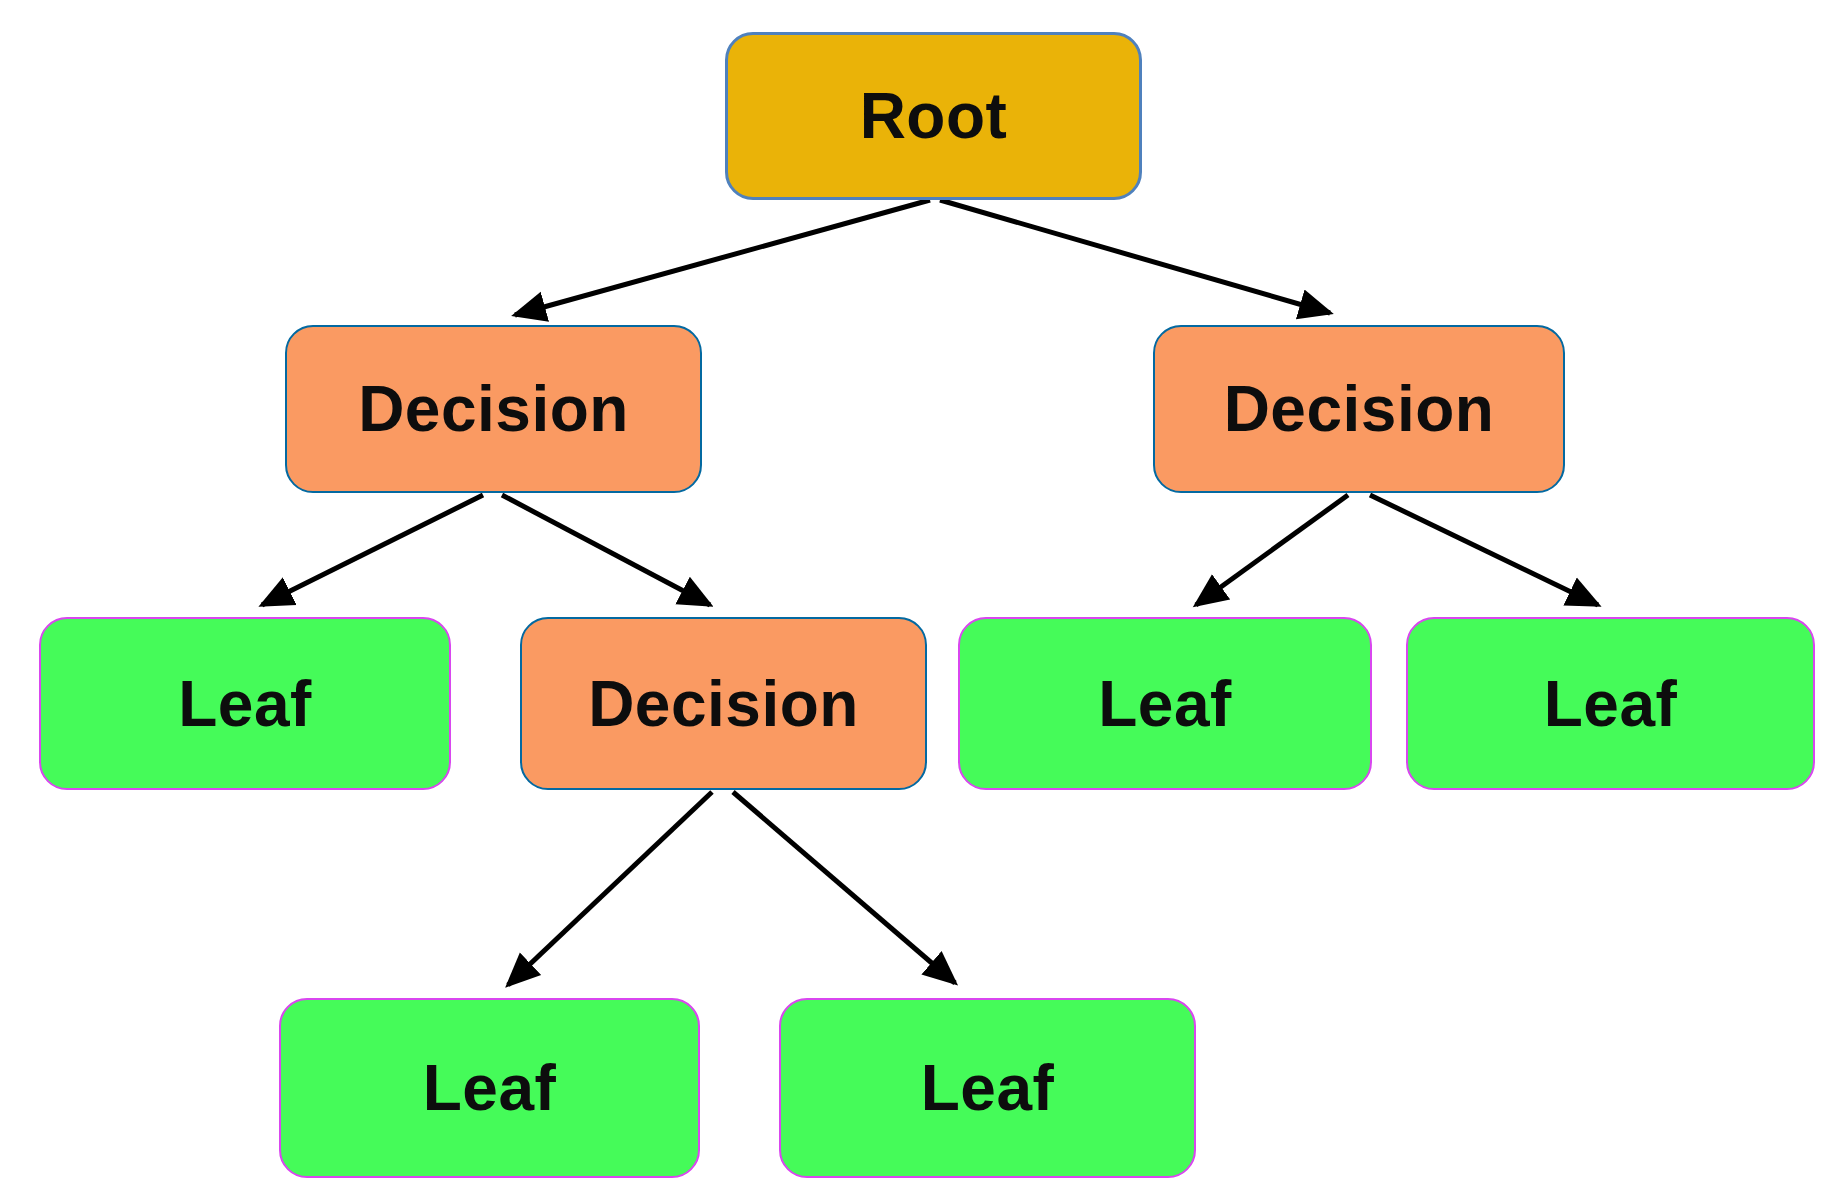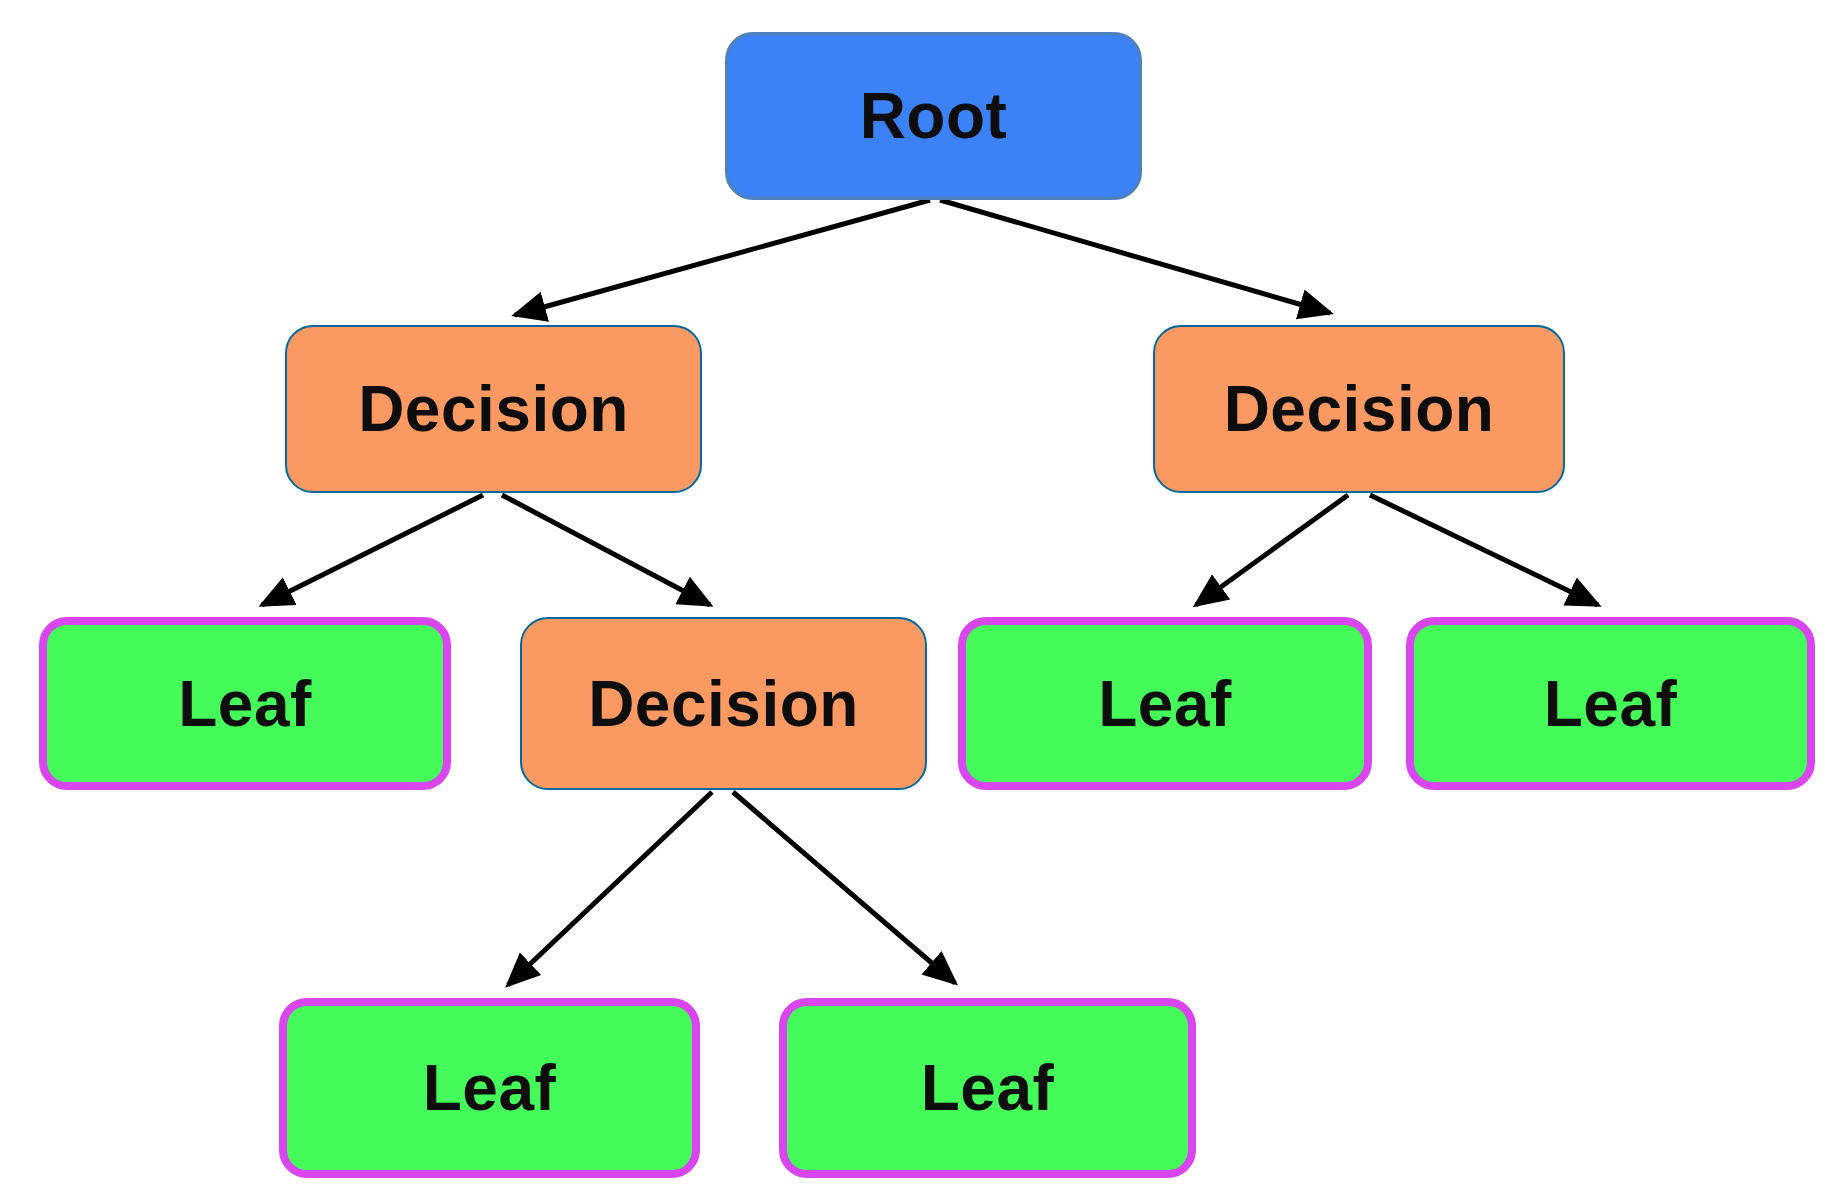--- a/index.html
+++ b/index.html
@@ -37,7 +37,7 @@
     text-align: center;
   }
   .node-root {
-    background: #3b82f6;
+    background: #eab308;
     border: 3px solid #4f81bd;
   }
   .node-decision {

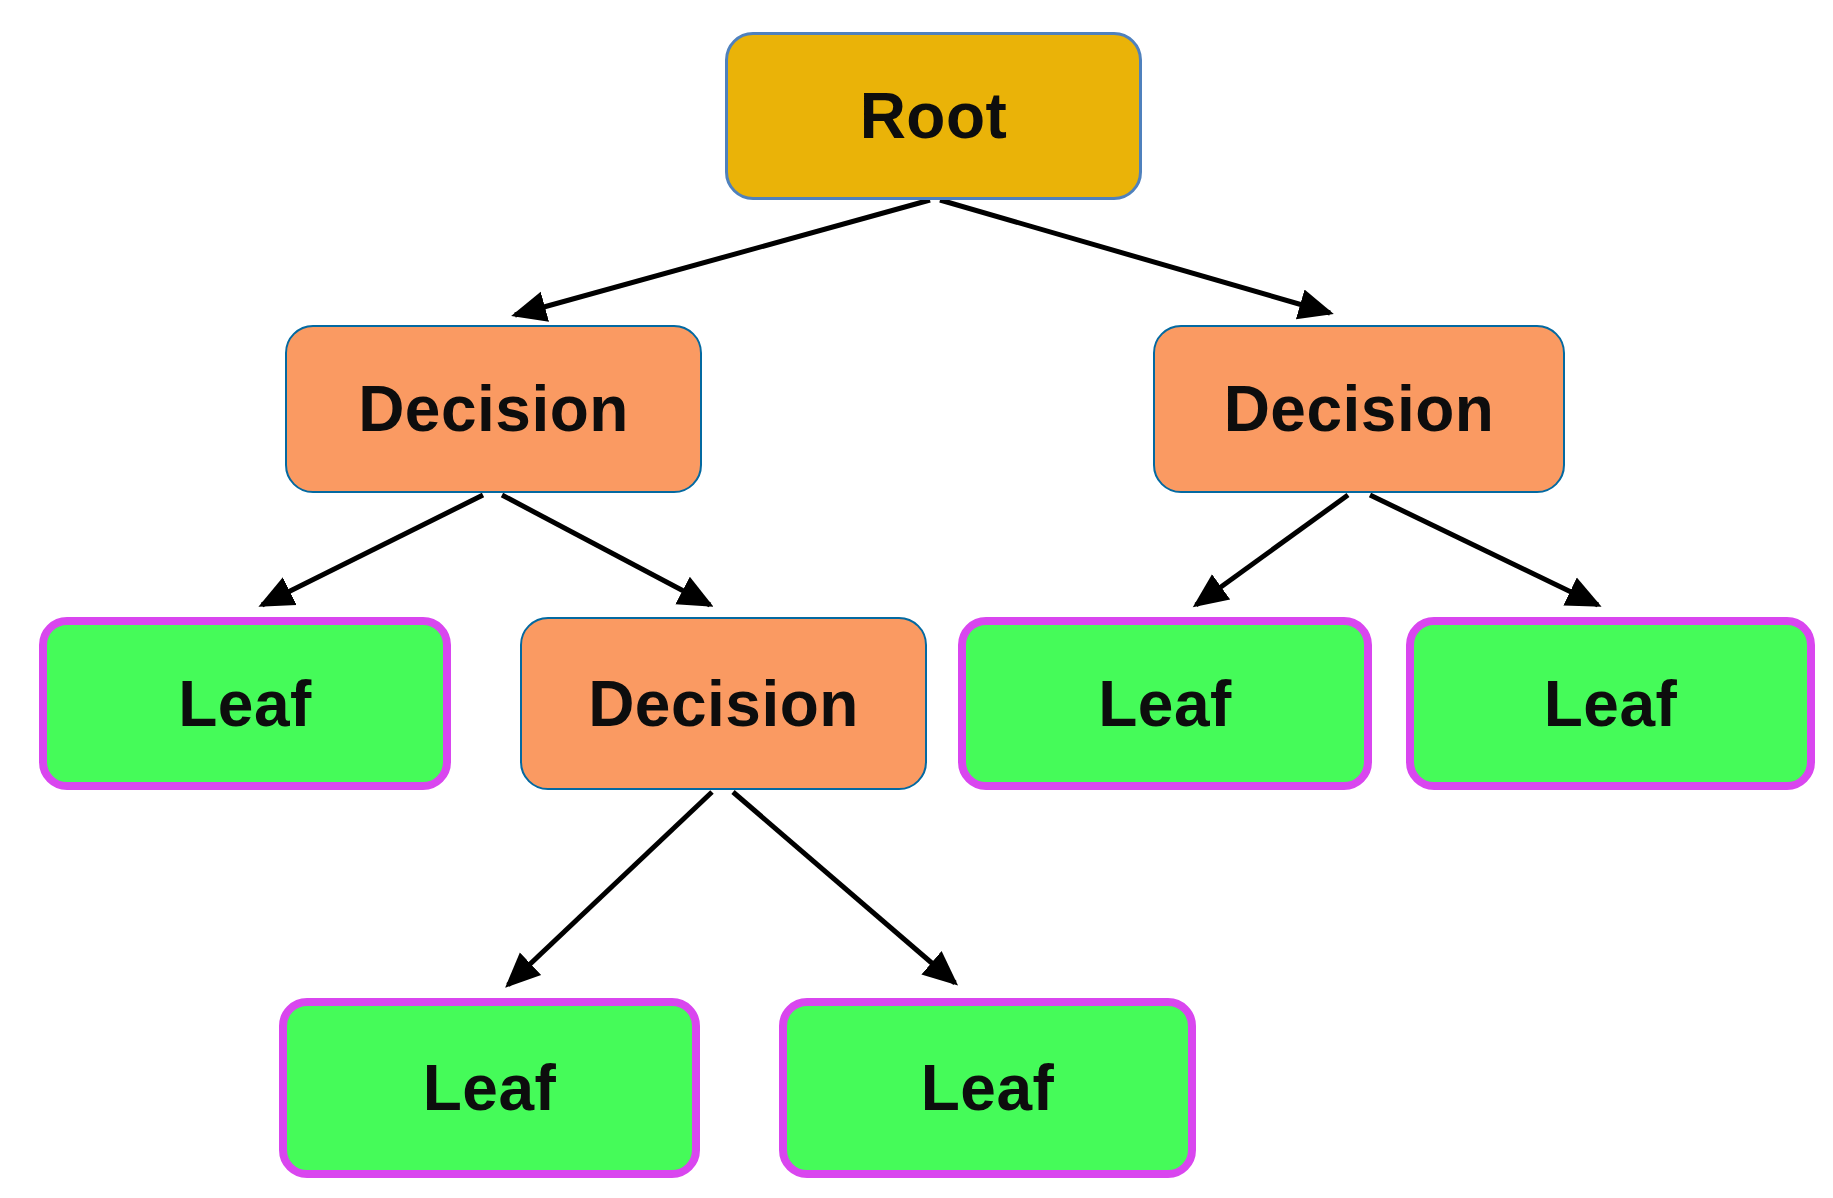--- a/index.html
+++ b/index.html
@@ -46,7 +46,7 @@
   }
   .node-leaf {
     background: #45fb59;
-    border: 8px solid #d946ef;
+    border: 2px solid #d946ef;
   }
   
   #n-root            { left: 725px;  top: 32px;  width: 417px; height: 168px; }

